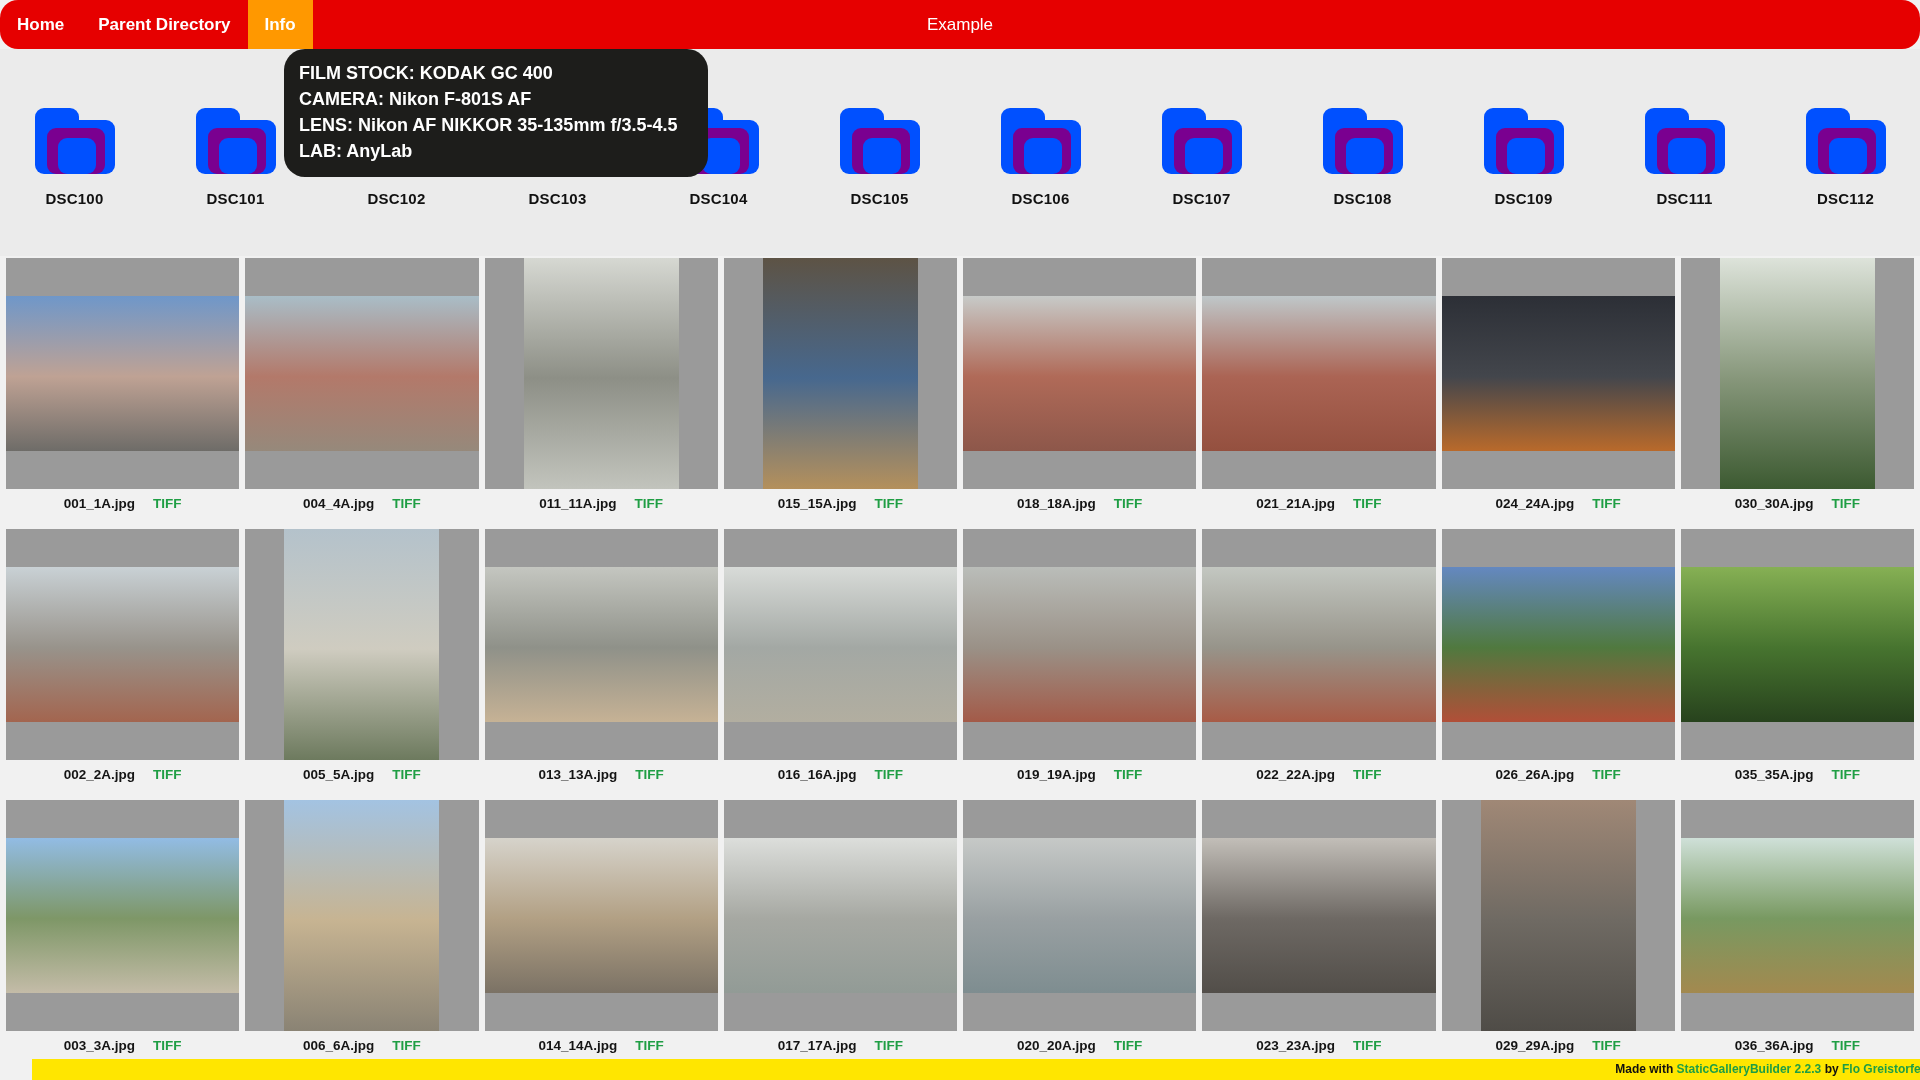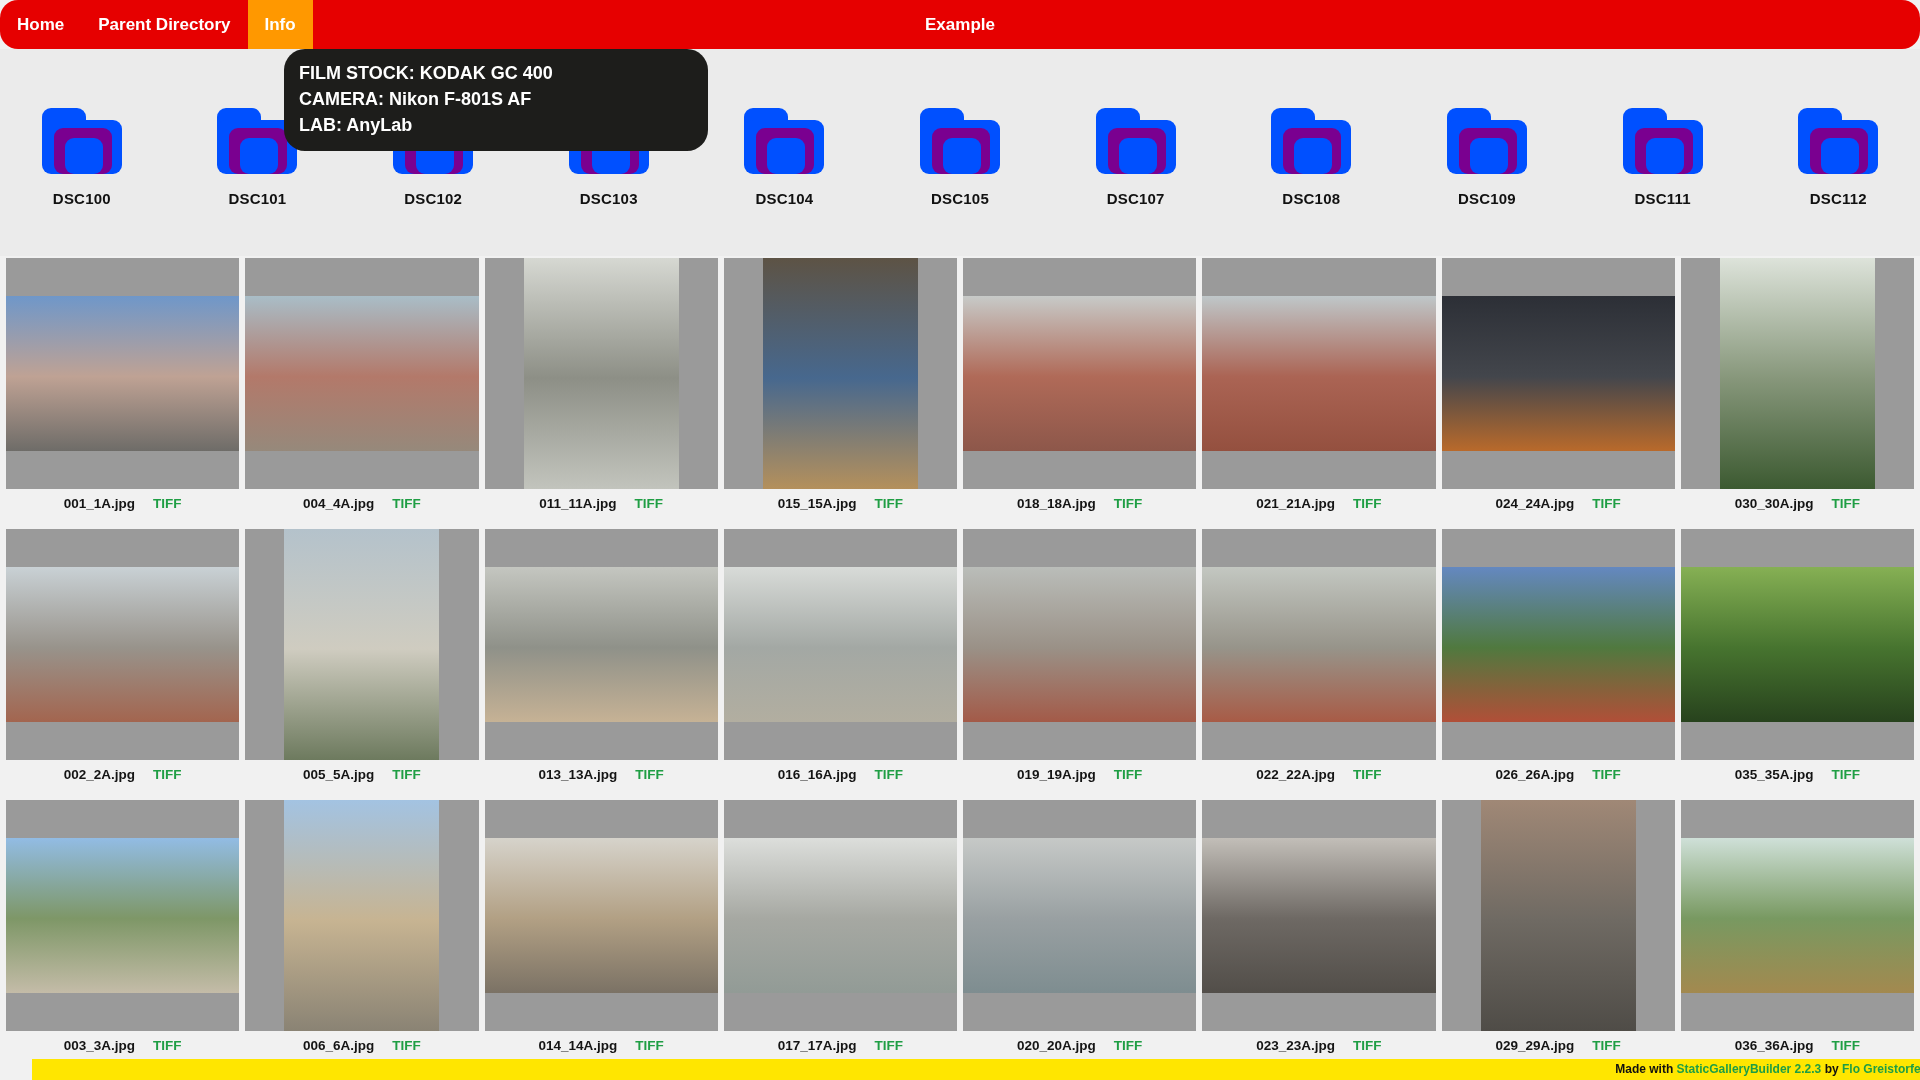--- a/index.html
+++ b/index.html
@@ -10,7 +10,7 @@
   .nav { height:49px; background:var(--nav-red,#e60000); display:flex; align-items:stretch; position:relative; z-index:20;border-radius:18px; }
   .nav a { display:flex; align-items:center; padding:0 17px; color:#fff; font-weight:700; font-size:17px; text-decoration:none; cursor:pointer; }
   .nav a.active { background:var(--nav-orange,#ff9800); }
-  .nav-title { position:absolute; left:0; right:0; top:0; height:49px; line-height:49px; text-align:center; color:#fff; font-weight:700; font-size:17px; pointer-events:none; }
+  .nav-title { position:absolute; left:0; right:0; top:0; height:49px; line-height:49px; text-align:center; color:#fff; font-weight:400; font-size:17px; pointer-events:none; }
 
   
   .info-panel { position:absolute; left:284px; top:49px; width:max-content; min-width:424px; background:#1d1d1b; color:#fff; padding:11px 15px 13px; z-index:15;border-radius:21px; }

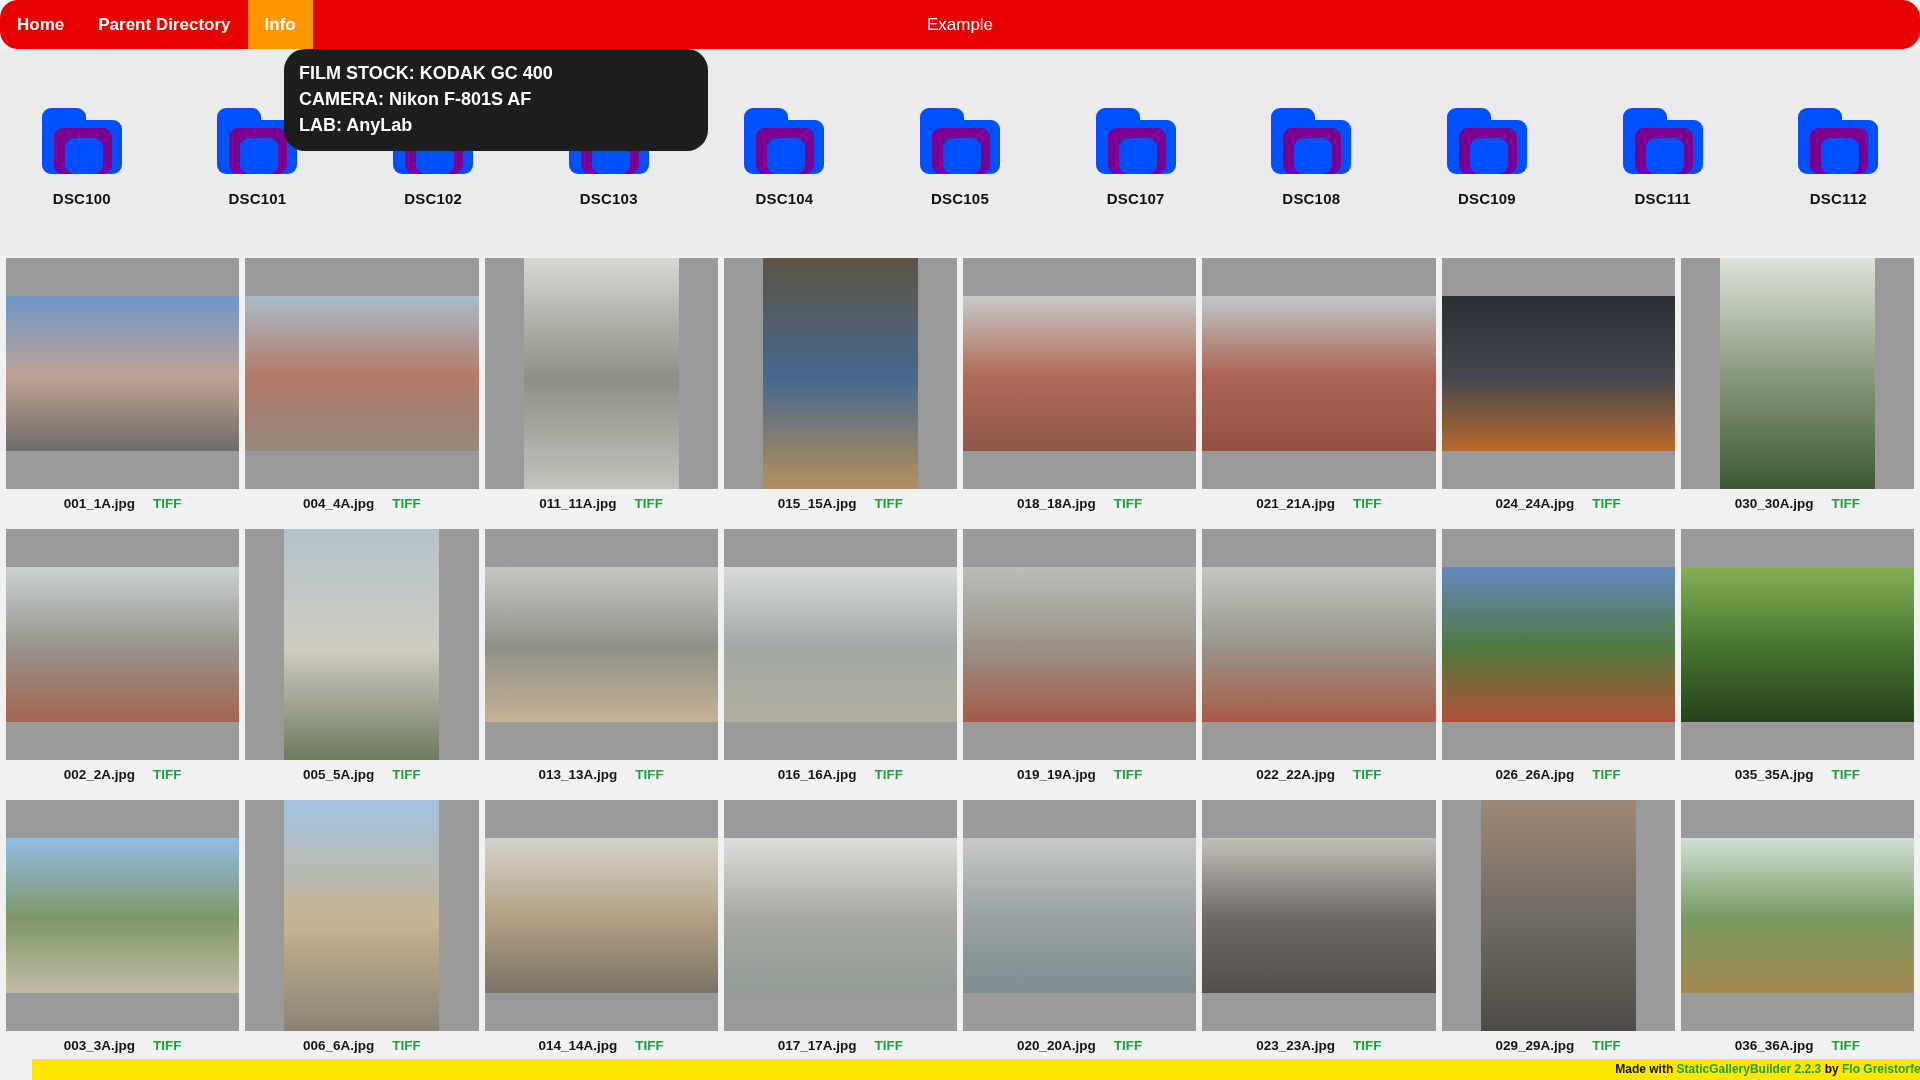--- a/index.html
+++ b/index.html
@@ -52,6 +52,7 @@
 <div class="info-panel">
   <div>FILM STOCK: KODAK GC 400</div>
   <div>CAMERA: Nikon F-801S AF</div>
+  <div>LENS: Nikon AF NIKKOR 35-135mm f/3.5-4.5</div>
   <div>LAB: AnyLab</div>
 </div>
 

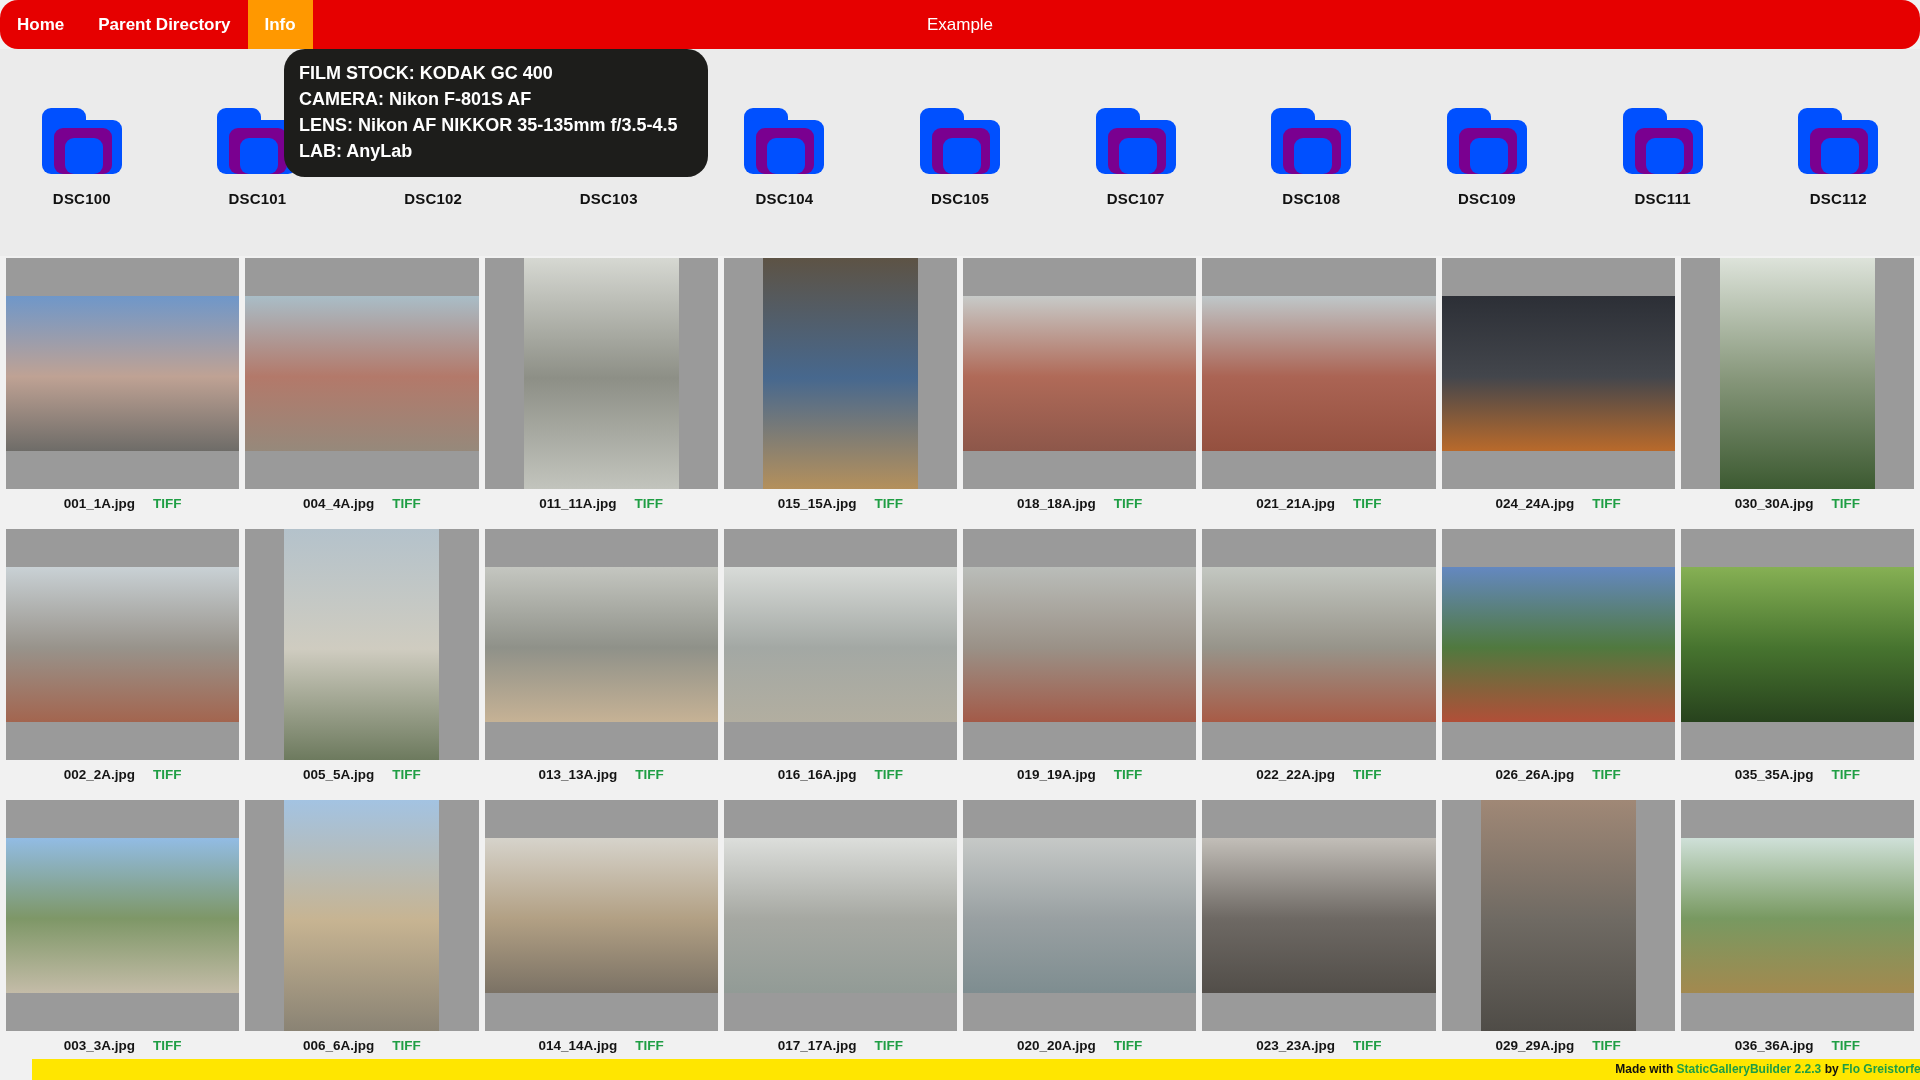--- a/index.html
+++ b/index.html
@@ -117,6 +117,15 @@
     <div class="folder-label">DSC105</div>
   </div>
 
+  <div class="folder-item">
+    <div class="folder-icon">
+      <div class="f-tab"></div>
+      <div class="f-body"></div>
+      <div class="f-purple"></div>
+      <div class="f-inner"></div>
+    </div>
+    <div class="folder-label">DSC106</div>
+  </div>
 
   <div class="folder-item">
     <div class="folder-icon">

